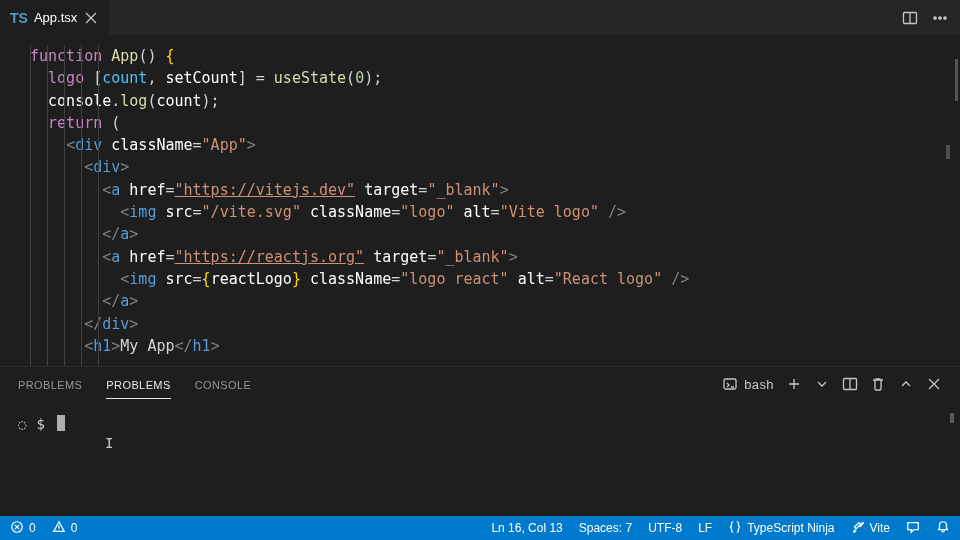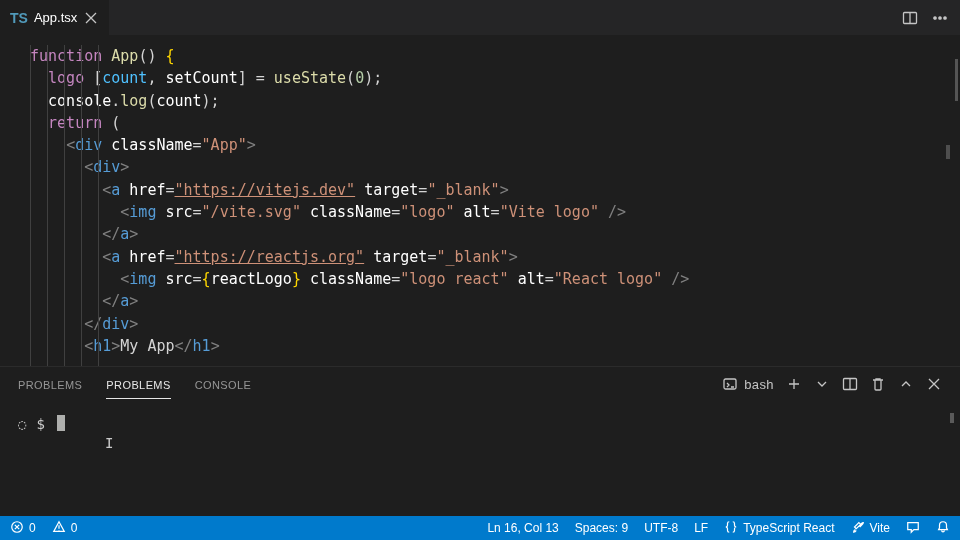--- a/index.html
+++ b/index.html
@@ -186,7 +186,7 @@
     </div>
     <div class="grow"></div>
     <div class="item">Ln 16, Col 13</div>
-    <div class="item">Spaces: 9</div>
+    <div class="item">Spaces: 7</div>
     <div class="item">UTF-8</div>
     <div class="item">LF</div>
     <div class="item">

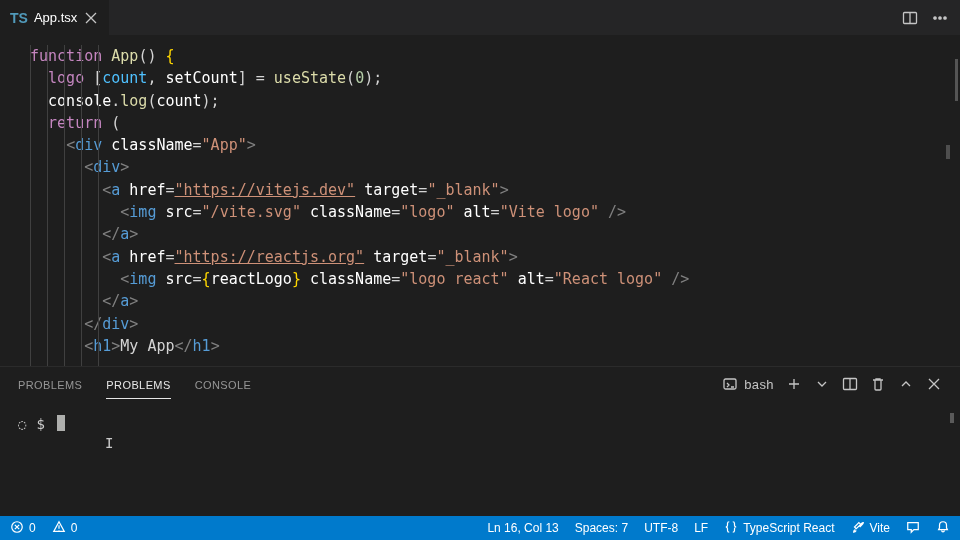--- a/index.html
+++ b/index.html
@@ -193,7 +193,7 @@
       <span><svg viewBox="0 0 16 16">
             <path d="M6 2c-1 0-2 1-2 2v2c0 1-1 2-2 2 1 0 2 1 2 2v2c0 1 1 2 2 2M10 2c1 0 2 1 2 2v2c0 1 1 2 2 2-1 0-2 1-2 2v2c0 1-1 2-2 2"></path>
           </svg></span>
-      <span>TypeScript React</span>
+      <span>TypeScript Ninja</span>
     </div>
     <div class="item">
       <span><svg viewBox="0 0 16 16">

